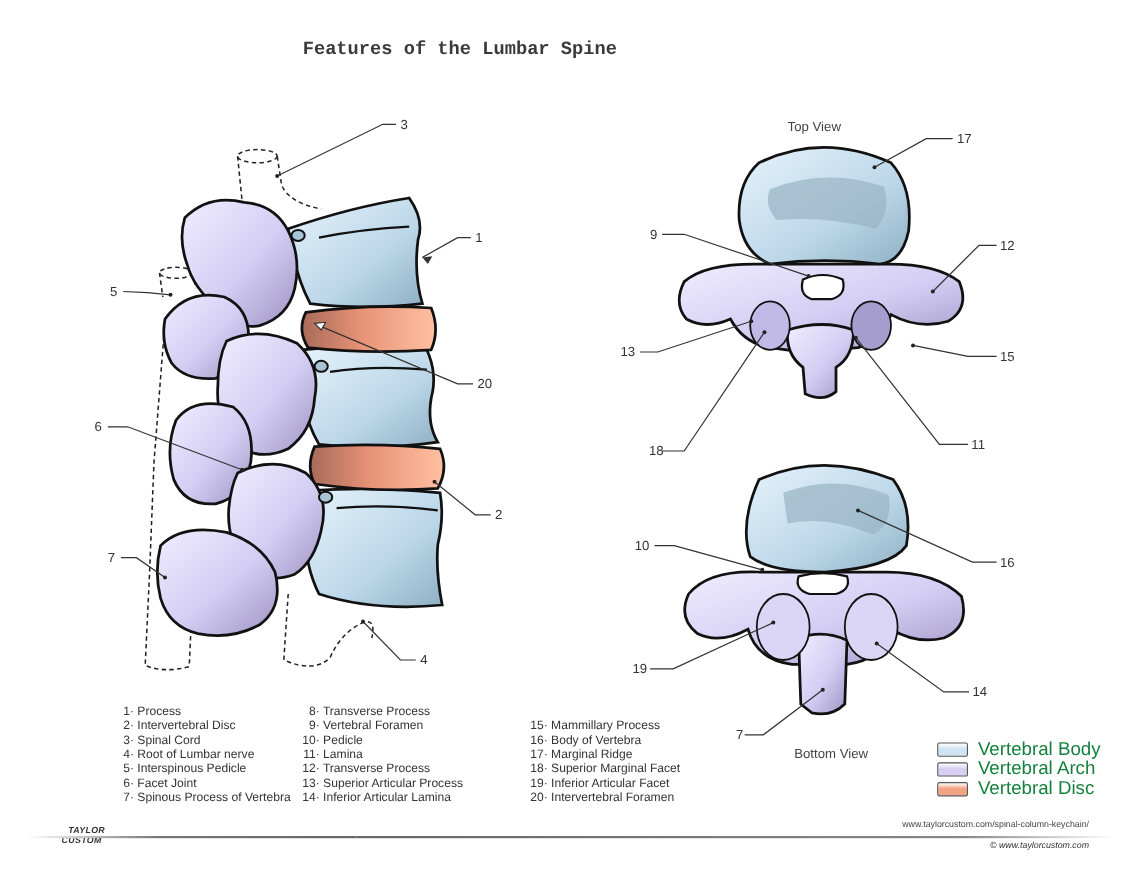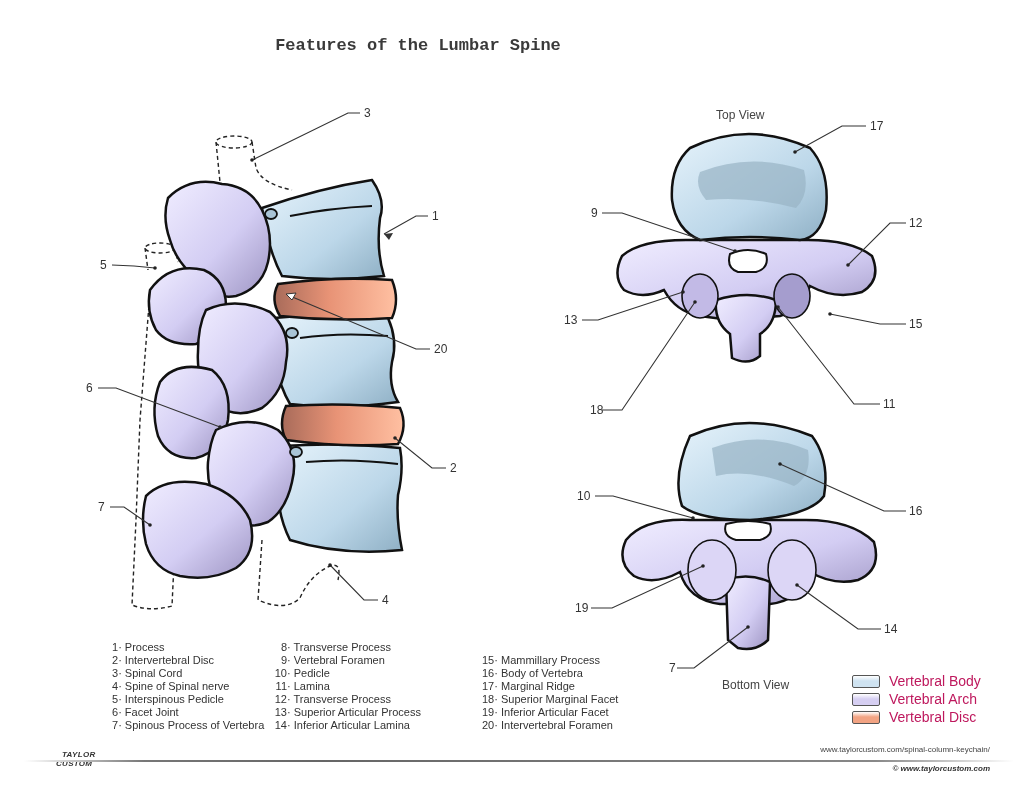--- a/index.html
+++ b/index.html
@@ -182,7 +182,7 @@
   <div class="row"><span class="num">1</span>· <span>Process</span></div>
   <div class="row"><span class="num">2</span>· <span>Intervertebral Disc</span></div>
   <div class="row"><span class="num">3</span>· <span>Spinal Cord</span></div>
-  <div class="row"><span class="num">4</span>· <span>Spine of Spinal nerve</span></div>
+  <div class="row"><span class="num">4</span>· <span>Root of Lumbar nerve</span></div>
   <div class="row"><span class="num">5</span>· <span>Interspinous Pedicle</span></div>
   <div class="row"><span class="num">6</span>· <span>Facet Joint</span></div>
   <div class="row"><span class="num">7</span>· <span>Spinous Process of Vertebra</span></div>

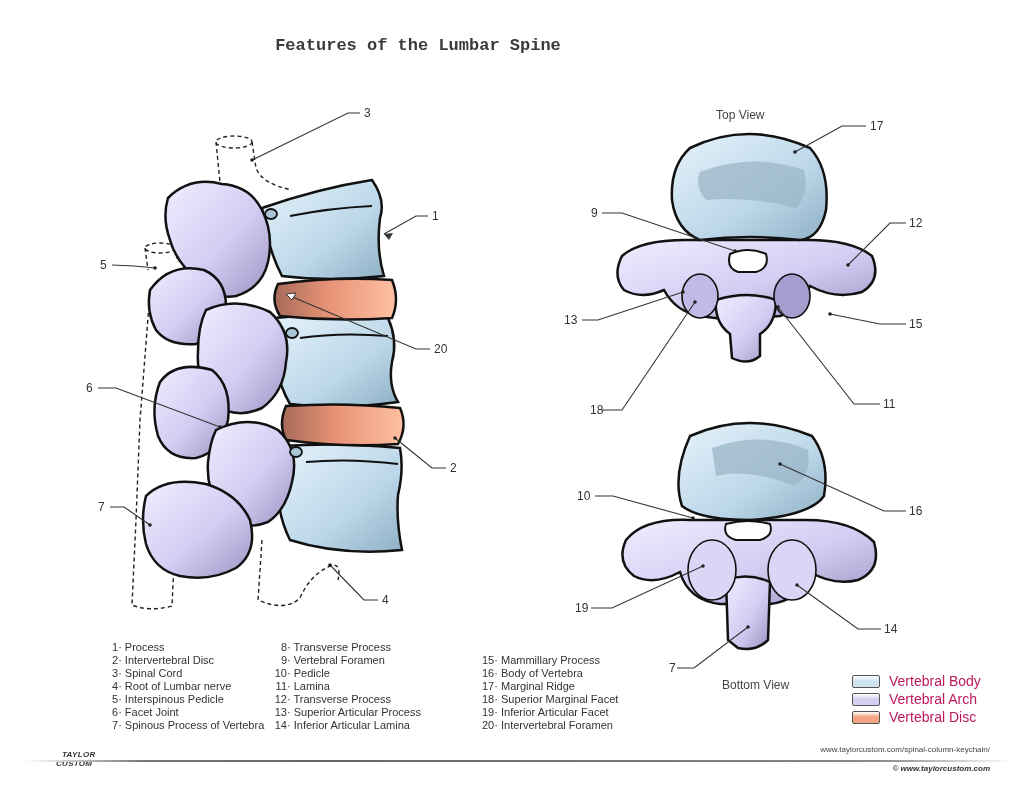--- a/index.html
+++ b/index.html
@@ -11,7 +11,7 @@
   .legend-list { position: absolute; font-size: 11px; color: #333; line-height: 13px; }
   .legend-list .row { white-space: nowrap; }
   .legend-list .num { display: inline-block; text-align: right; }
-  .key { position: absolute; left: 852px; top: 672px; font-size: 14px; color: #be185d; }
+  .key { position: absolute; left: 852px; top: 672px; font-size: 17px; color: #15803d; }
   .key .row { display: flex; align-items: center; height: 18px; }
   .key .swatch { width: 26px; height: 11px; border: 1px solid #555; border-radius: 2px; margin-right: 9px; }
   .brand { position: absolute; left: 56px; top: 750px; font-size: 8px; font-weight: bold; font-style: italic; color: #333; line-height: 9px; letter-spacing: 0.3px; }

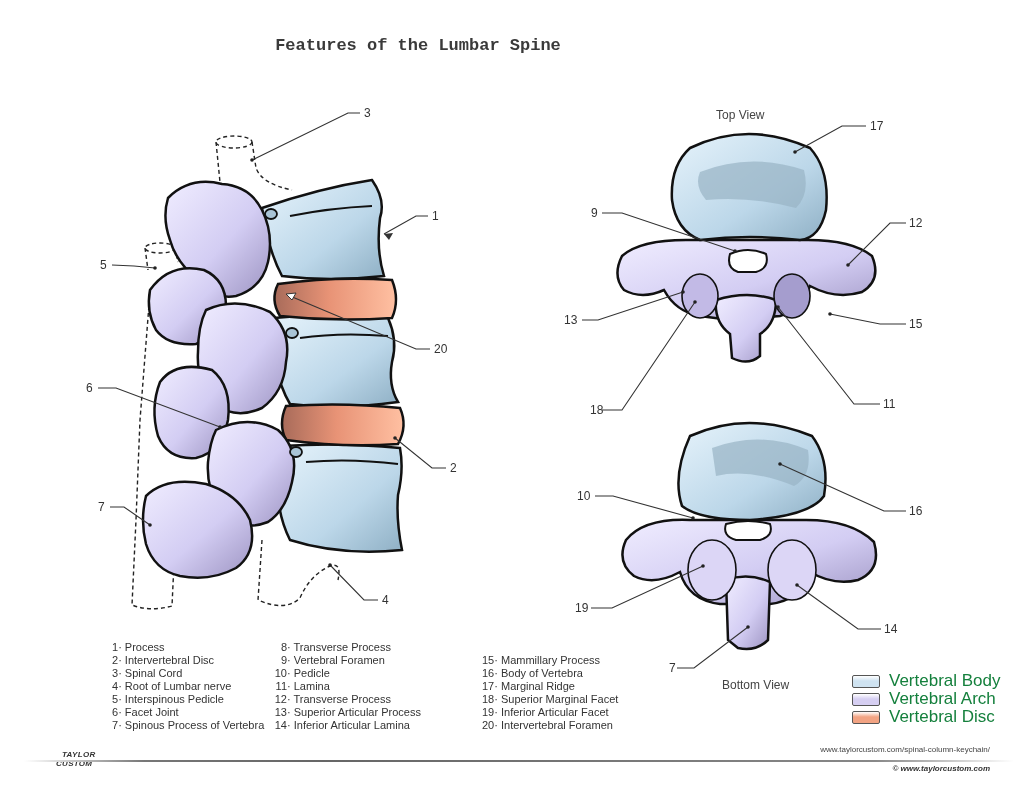--- a/index.html
+++ b/index.html
@@ -17,7 +17,7 @@
   .brand { position: absolute; left: 56px; top: 750px; font-size: 8px; font-weight: bold; font-style: italic; color: #333; line-height: 9px; letter-spacing: 0.3px; }
   .rule { position: absolute; height: 2px; }
   .url1 { position: absolute; right: 34px; top: 745px; font-size: 8px; color: #444; margin-left: 37px; }
-  .url2 { position: absolute; right: 34px; top: 764px; font-size: 8px; color: #333; font-weight: bold; font-style: italic; }
+  .url2 { position: absolute; right: 34px; top: 764px; font-size: 8px; color: #333; font-weight: normal; font-style: italic; }
 </style>
 </head>
 <body>

